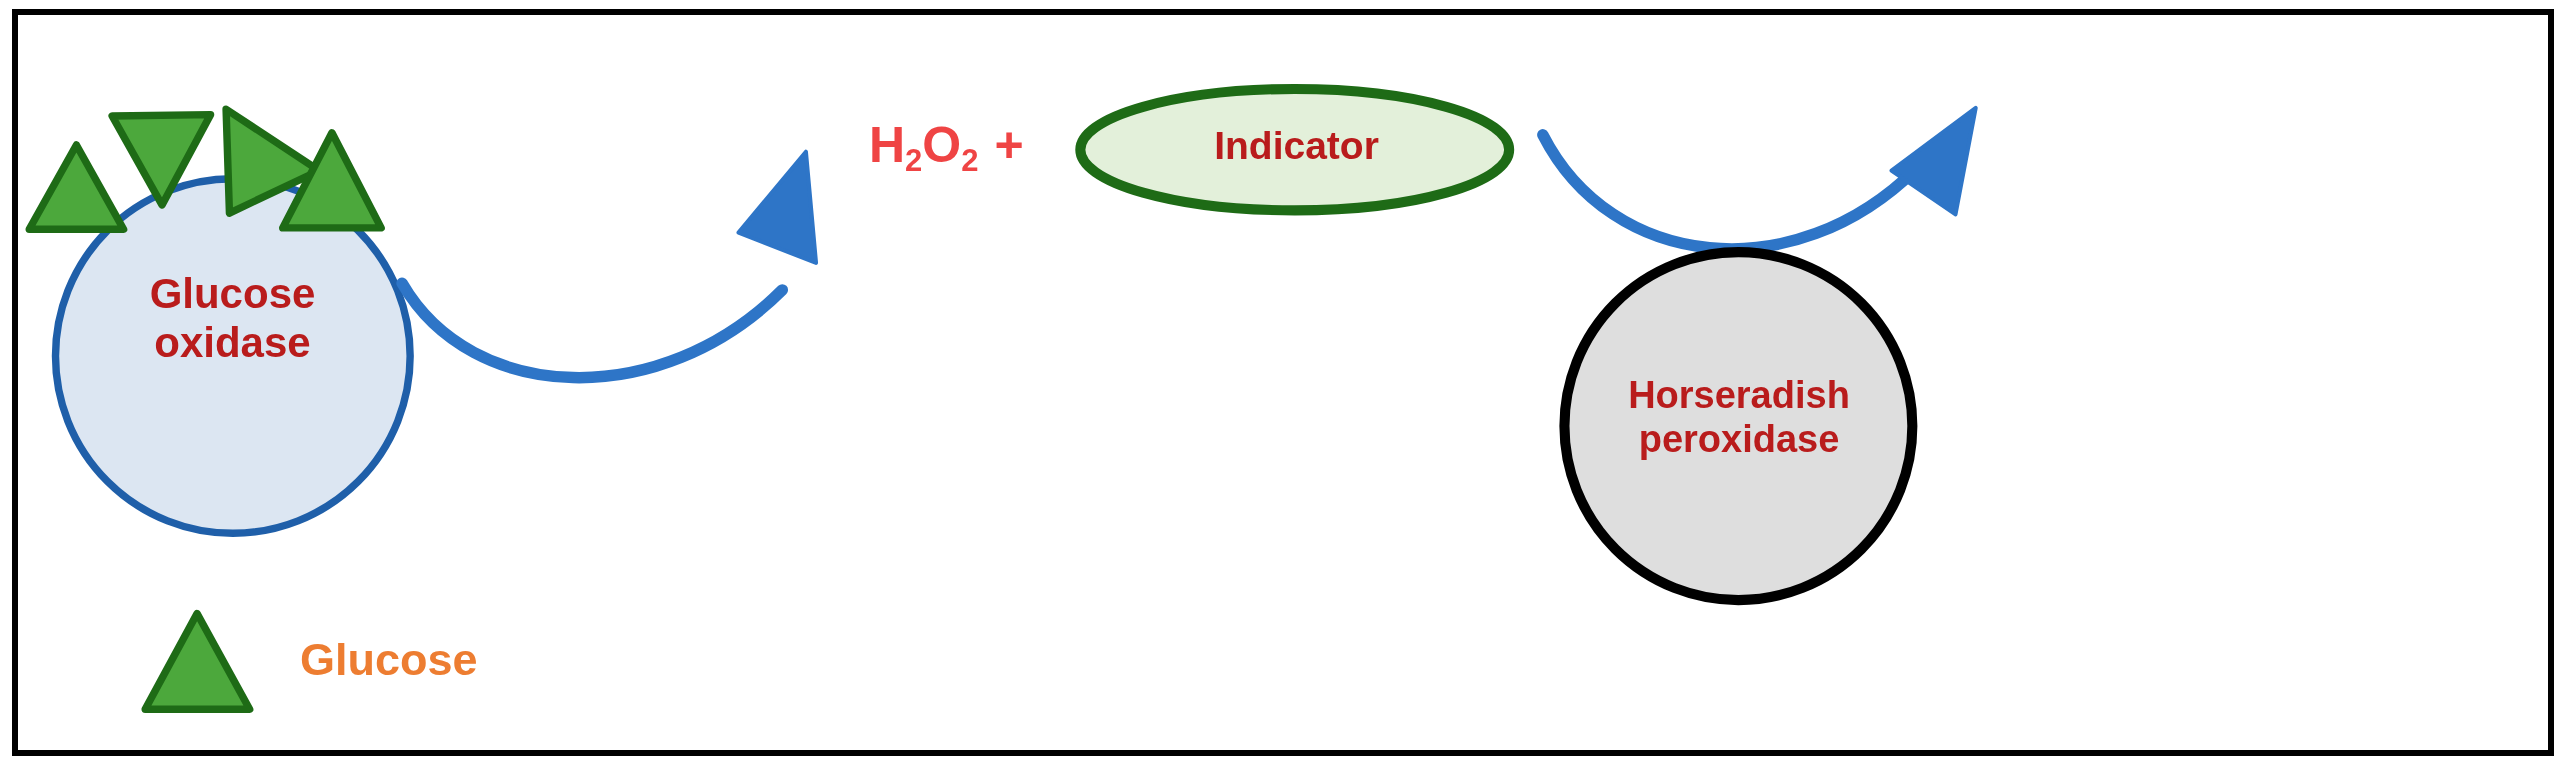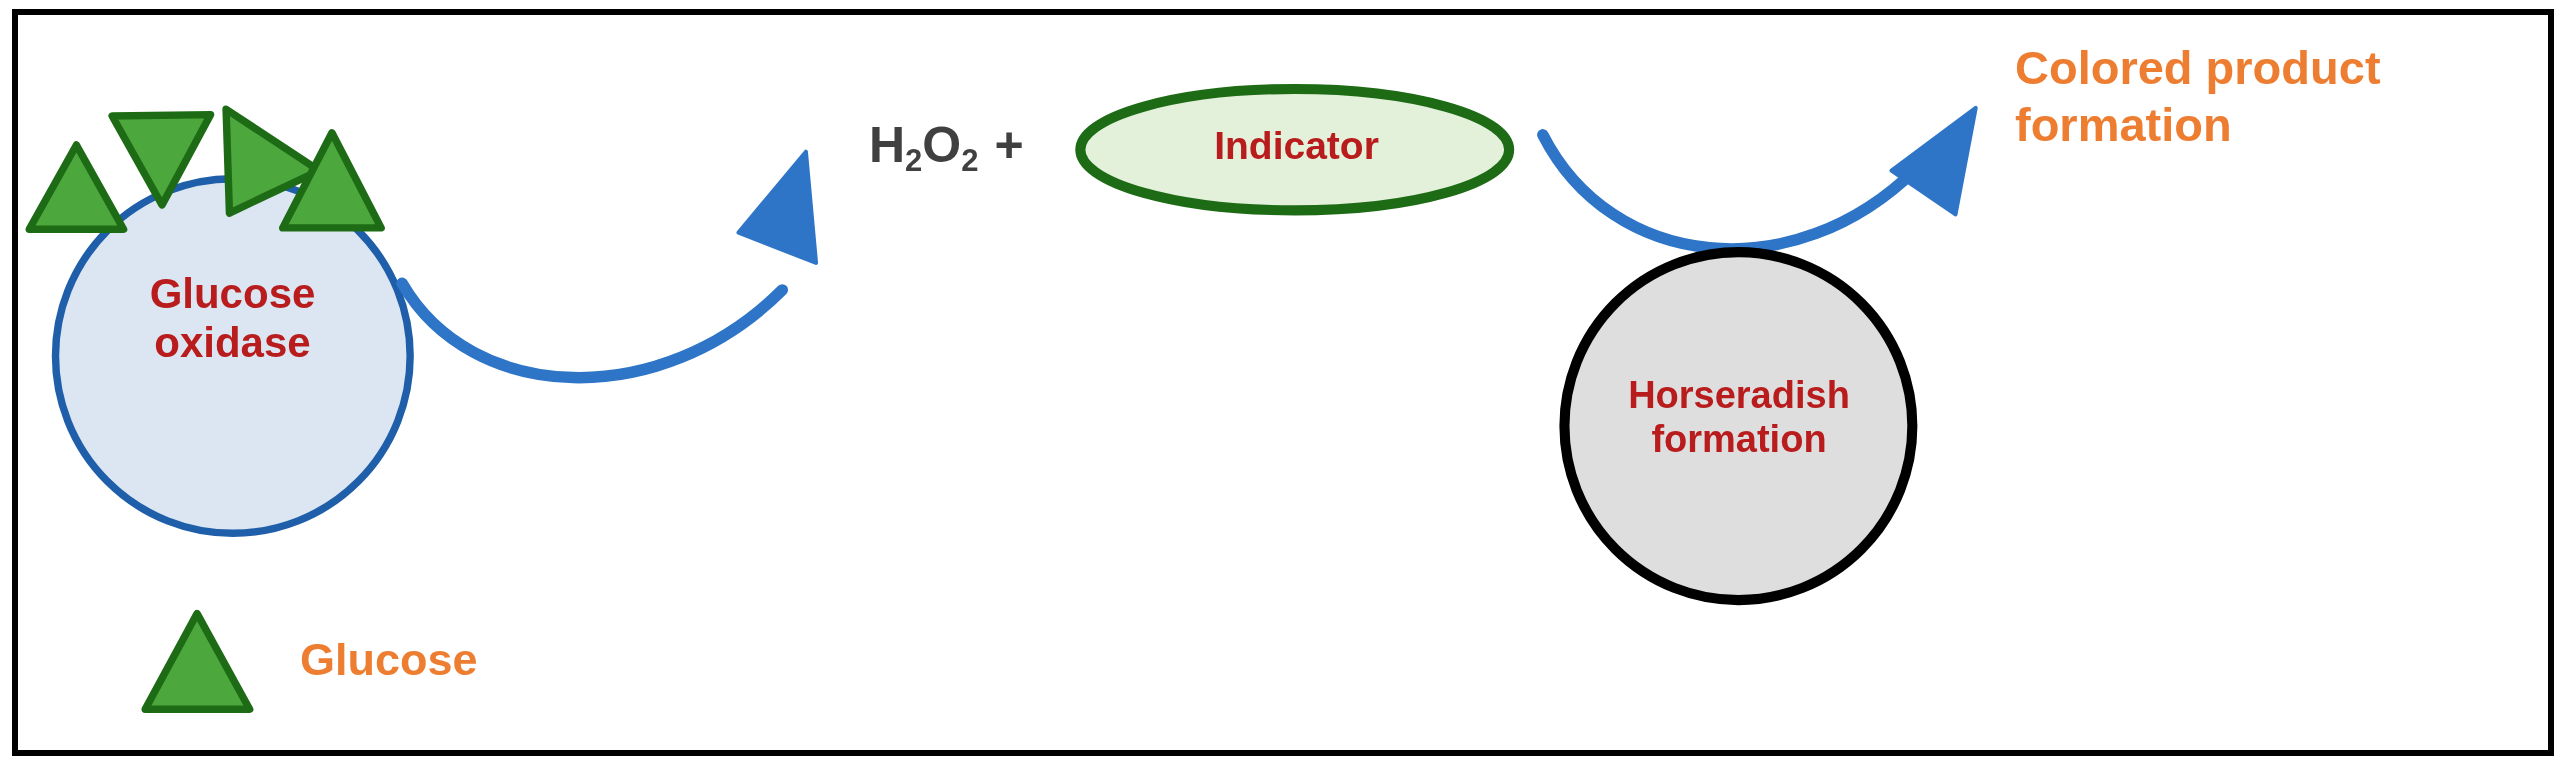--- a/index.html
+++ b/index.html
@@ -146,7 +146,6 @@
 
   <div id="h2o2-formula"><span>H</span><sub>2</sub><span>O</span><sub>2</sub><span id="h2o2-plus">+</span></div>
 
-  <div id="colored-product-text"><span>Colored product</span><br><span>formation</span></div>
 
   <div id="legend-label">Glucose</div>
 

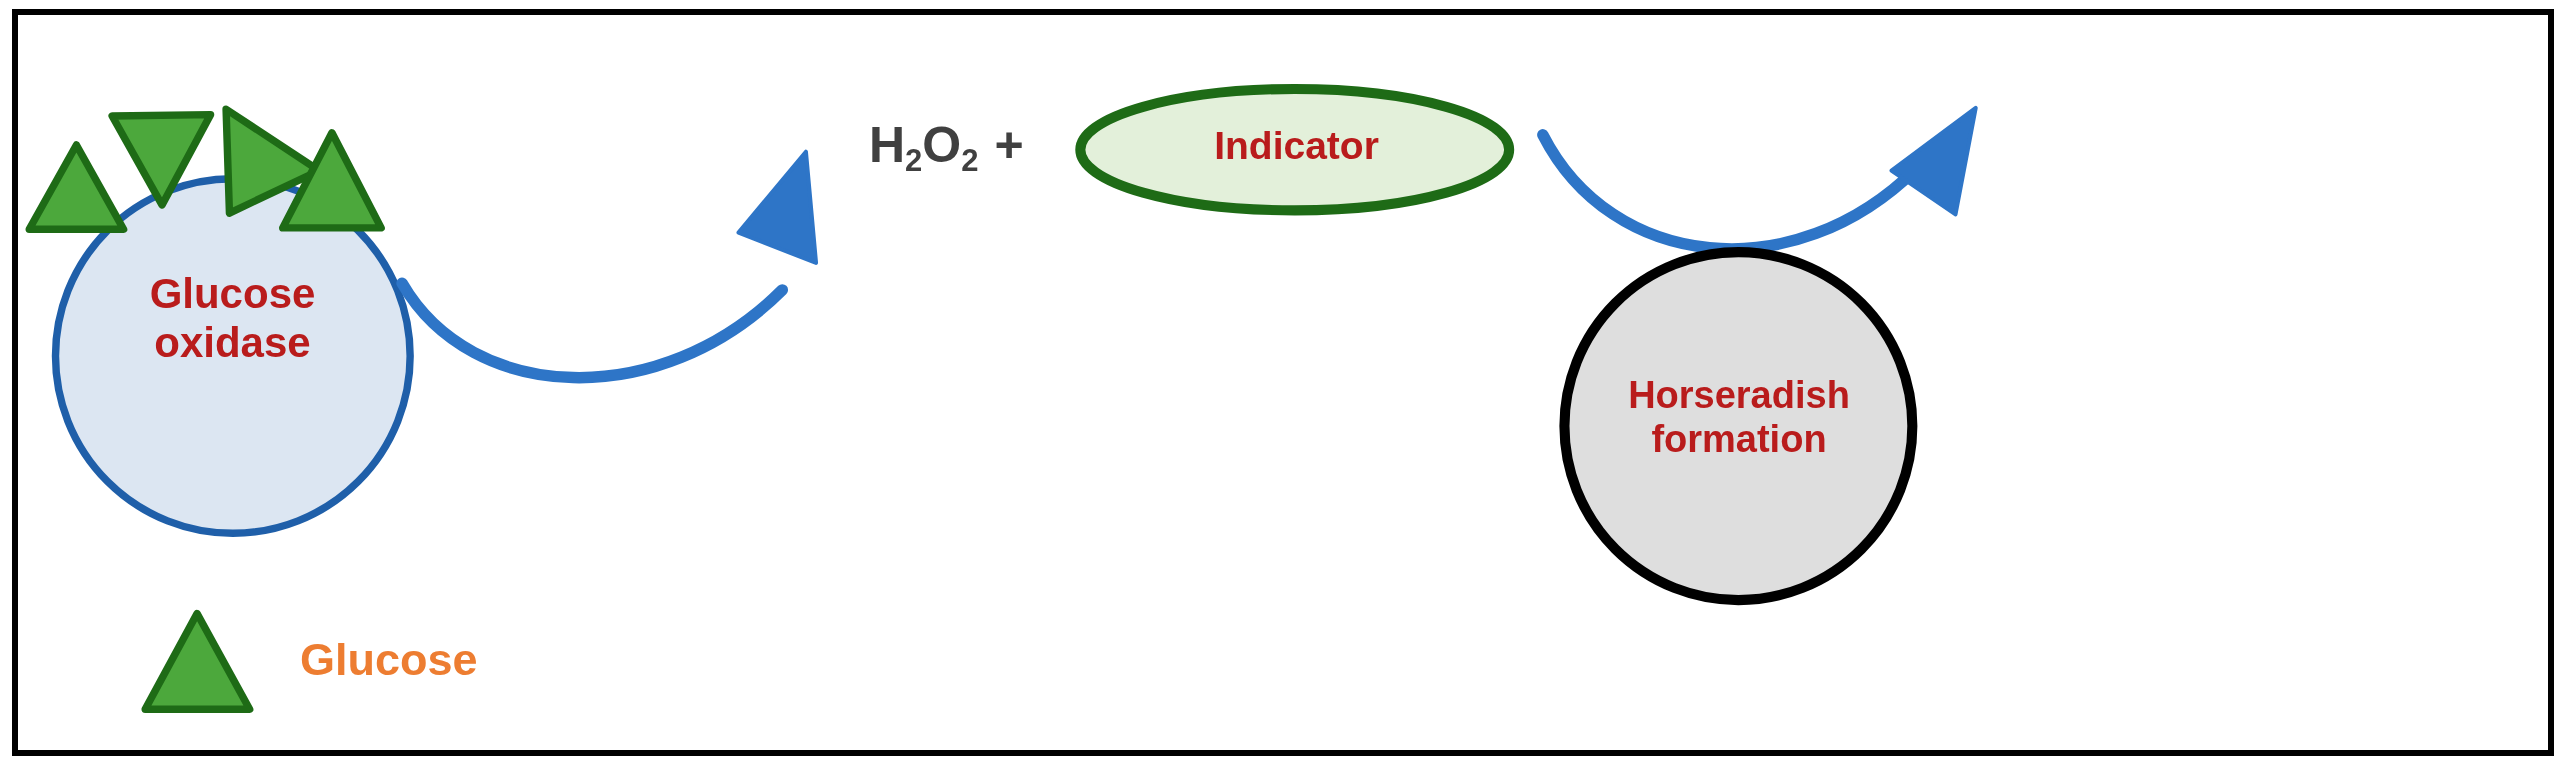--- a/index.html
+++ b/index.html
@@ -69,7 +69,7 @@
     top: 120px;
     font-size: 50px;
     font-weight: bold;
-    color: #404040;
+    color: #ef4444;
     white-space: nowrap;
     line-height: 1;
   }

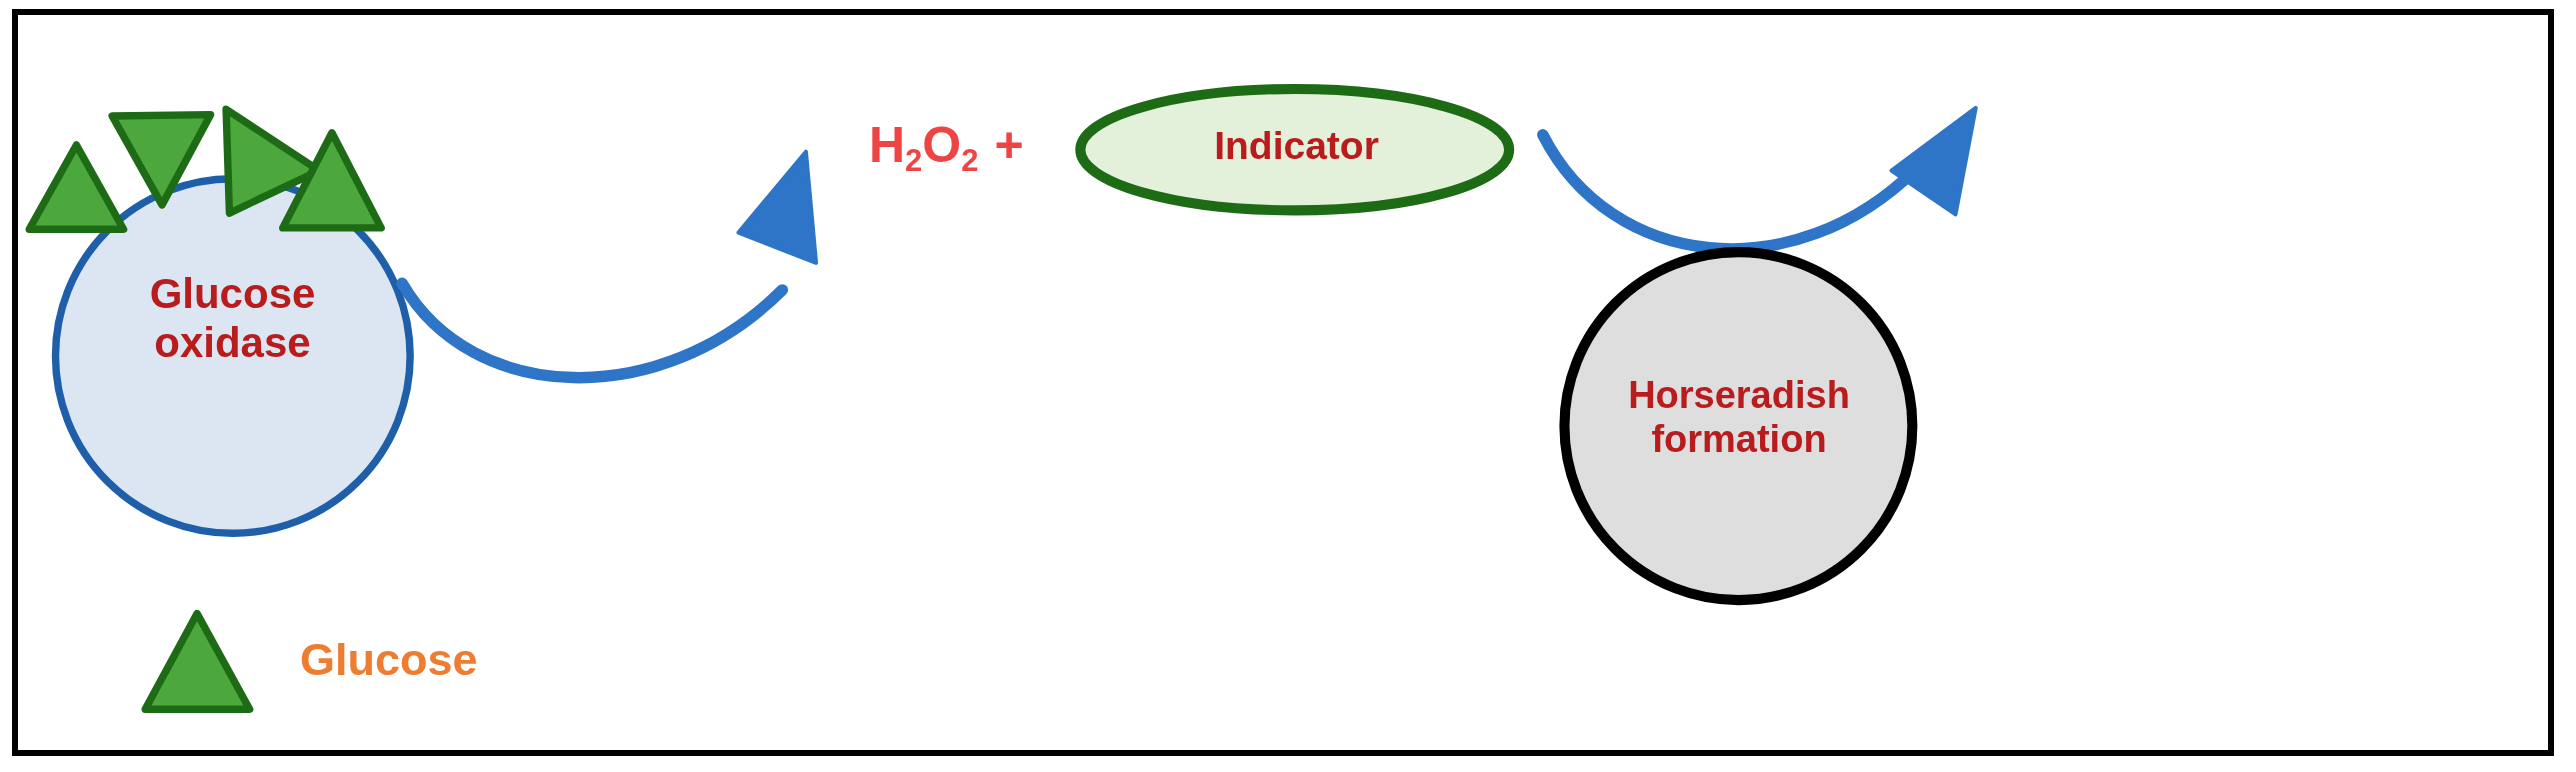--- a/index.html
+++ b/index.html
@@ -142,7 +142,7 @@
 
   <div class="node-label" id="indicator-label">Indicator</div>
 
-  <div class="node-label" id="hrp-label"><span>Horseradish</span><br><span>formation</span></div>
+  <div class="node-label" id="hrp-label"><span>Horseradish</span><br><span>peroxidase</span></div>
 
   <div id="h2o2-formula"><span>H</span><sub>2</sub><span>O</span><sub>2</sub><span id="h2o2-plus">+</span></div>
 

